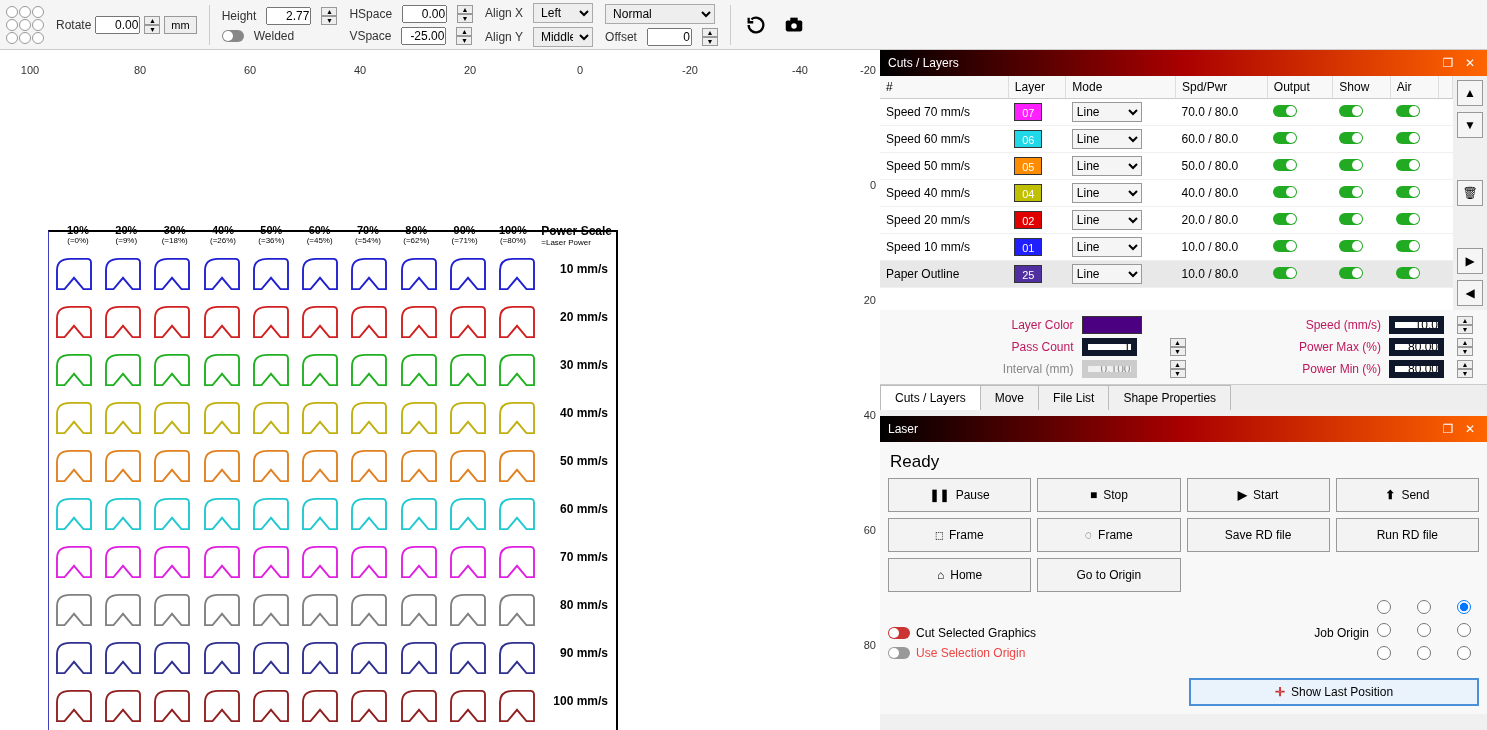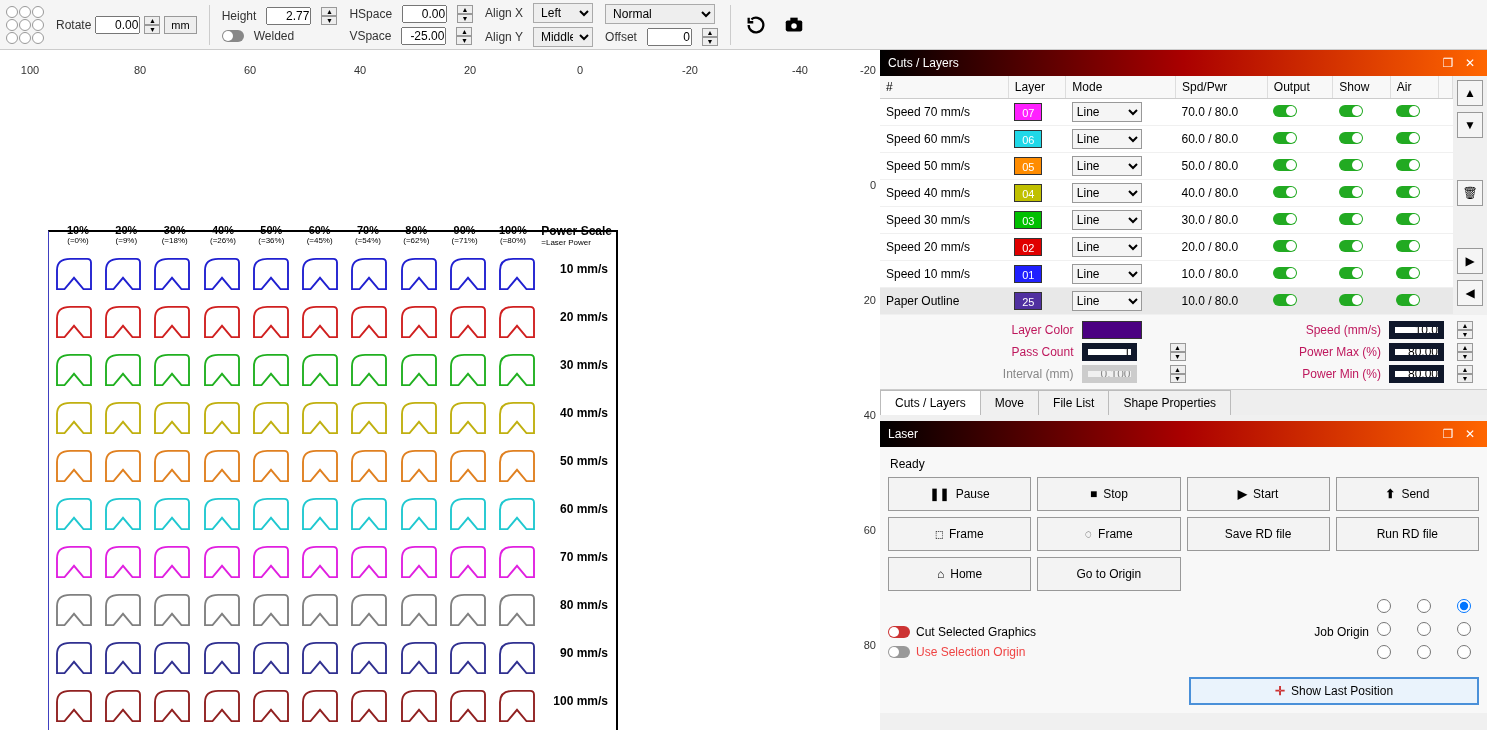--- a/index.html
+++ b/index.html
@@ -627,16 +627,6 @@
                 <td></td>
               </tr>
               <tr>
-                <td>Speed 30 mm/s</td>
-                <td><span class="layer-chip" style="background:#00c000">03</span></td>
-                <td><select class="mode-sel"><option>Line</option></select></td>
-                <td>30.0 / 80.0</td>
-                <td><span class="switch"></span></td>
-                <td><span class="switch"></span></td>
-                <td><span class="switch"></span></td>
-                <td></td>
-              </tr>
-              <tr>
                 <td>Speed 20 mm/s</td>
                 <td><span class="layer-chip" style="background:#e00000">02</span></td>
                 <td><select class="mode-sel"><option>Line</option></select></td>

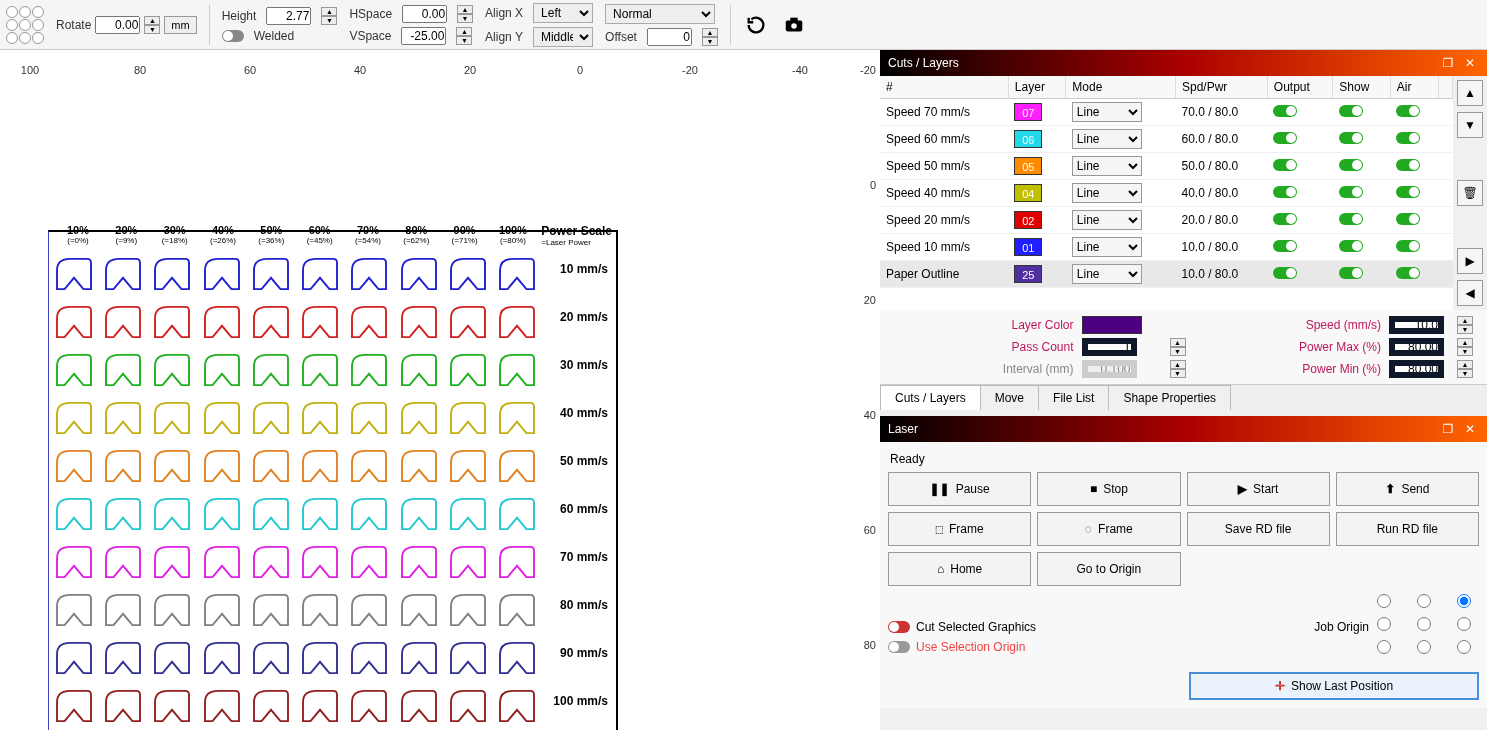--- a/index.html
+++ b/index.html
@@ -78,7 +78,7 @@
 
 .laser-panel { margin-top:6px; }
 .laser-body { padding:8px; background:#f8f8f8;}
-.status { font-size:12px; padding:2px 0 6px 2px;}
+.status { font-size:17px; padding:2px 0 6px 2px;}
 .btn-grid { display:grid; grid-template-columns: repeat(4, 1fr); gap:6px; }
 .btn-grid button { height:34px; border:1px solid #999; background:#f3f3f3; display:flex;align-items:center;justify-content:center;gap:6px; font-size:12px;}
 .controls-lower { margin-top:8px; display:flex; align-items:flex-start; gap:20px; justify-content:space-between;}

